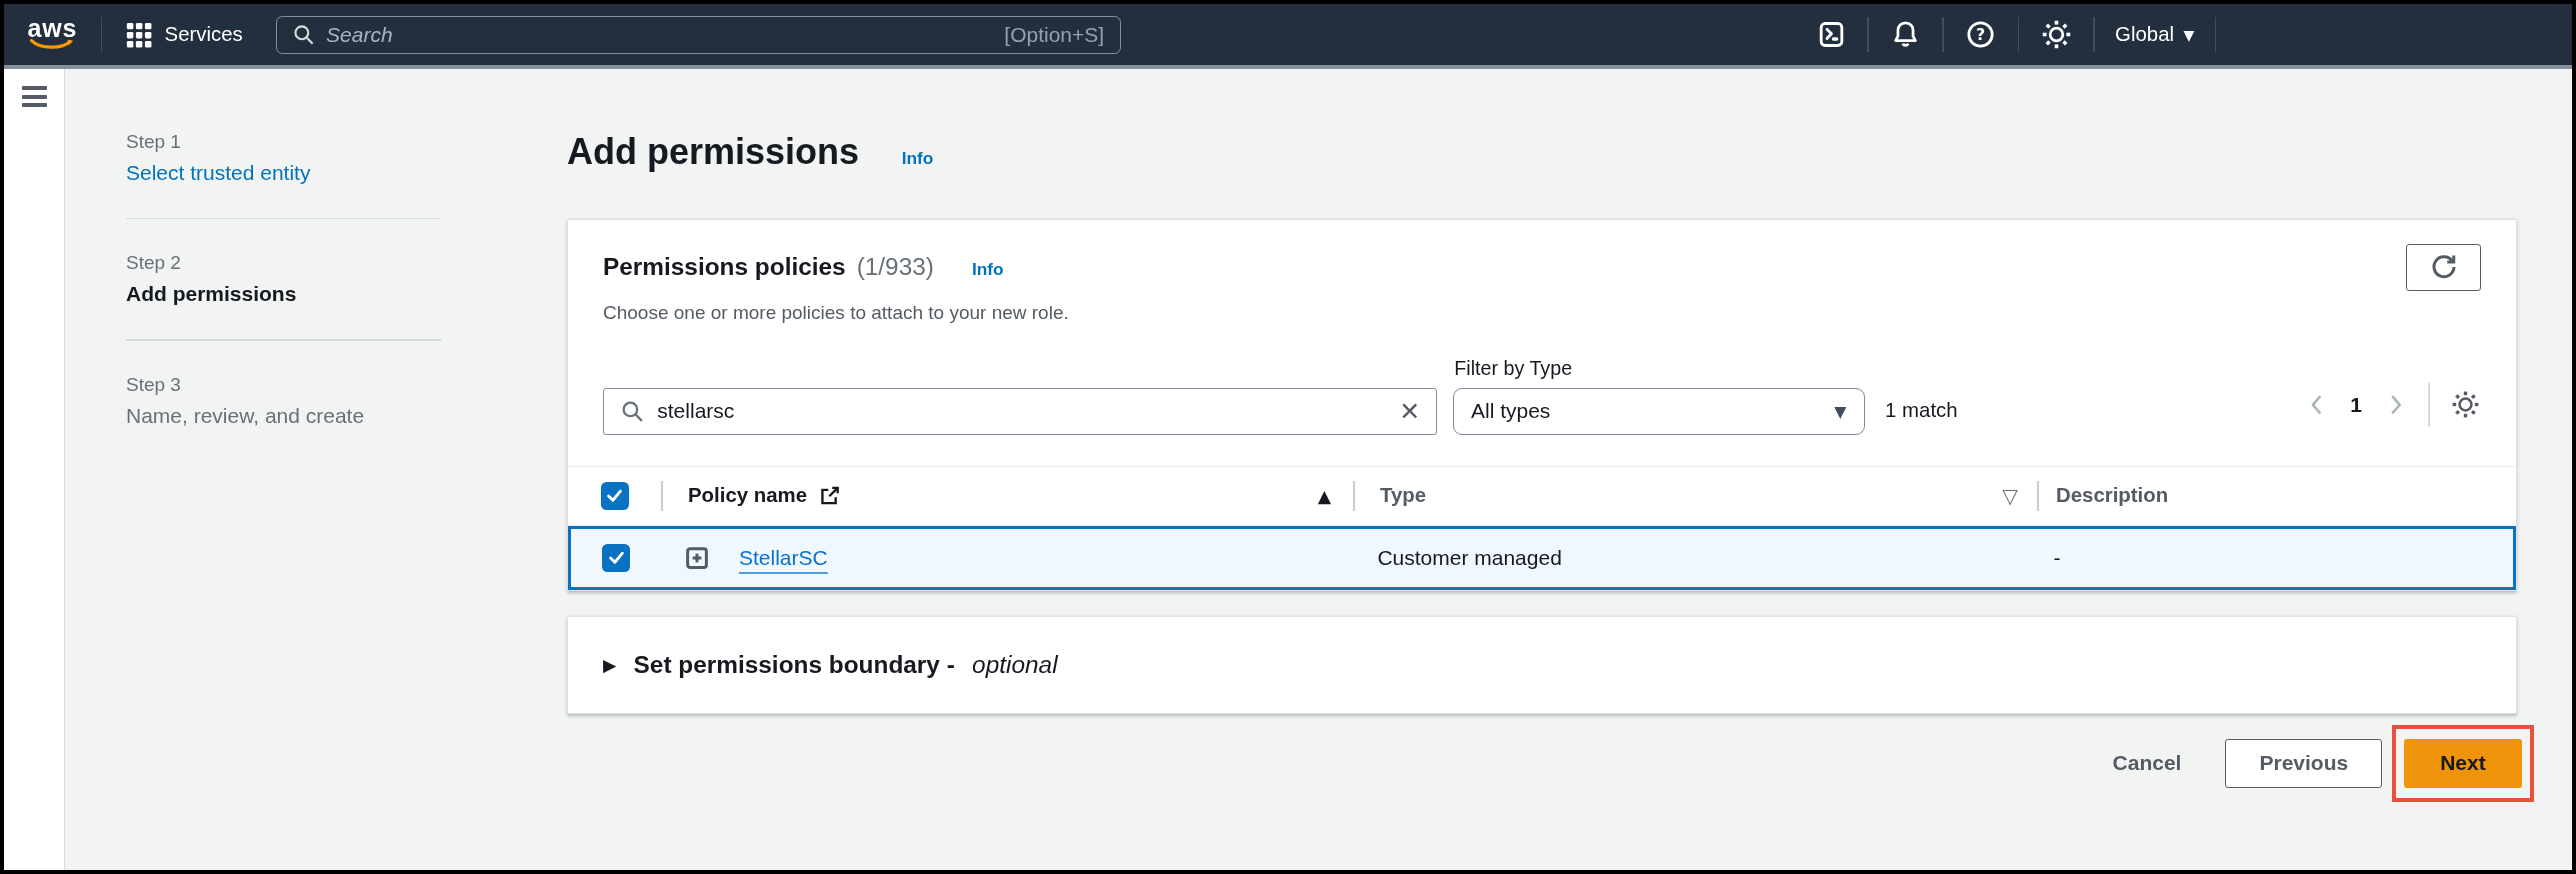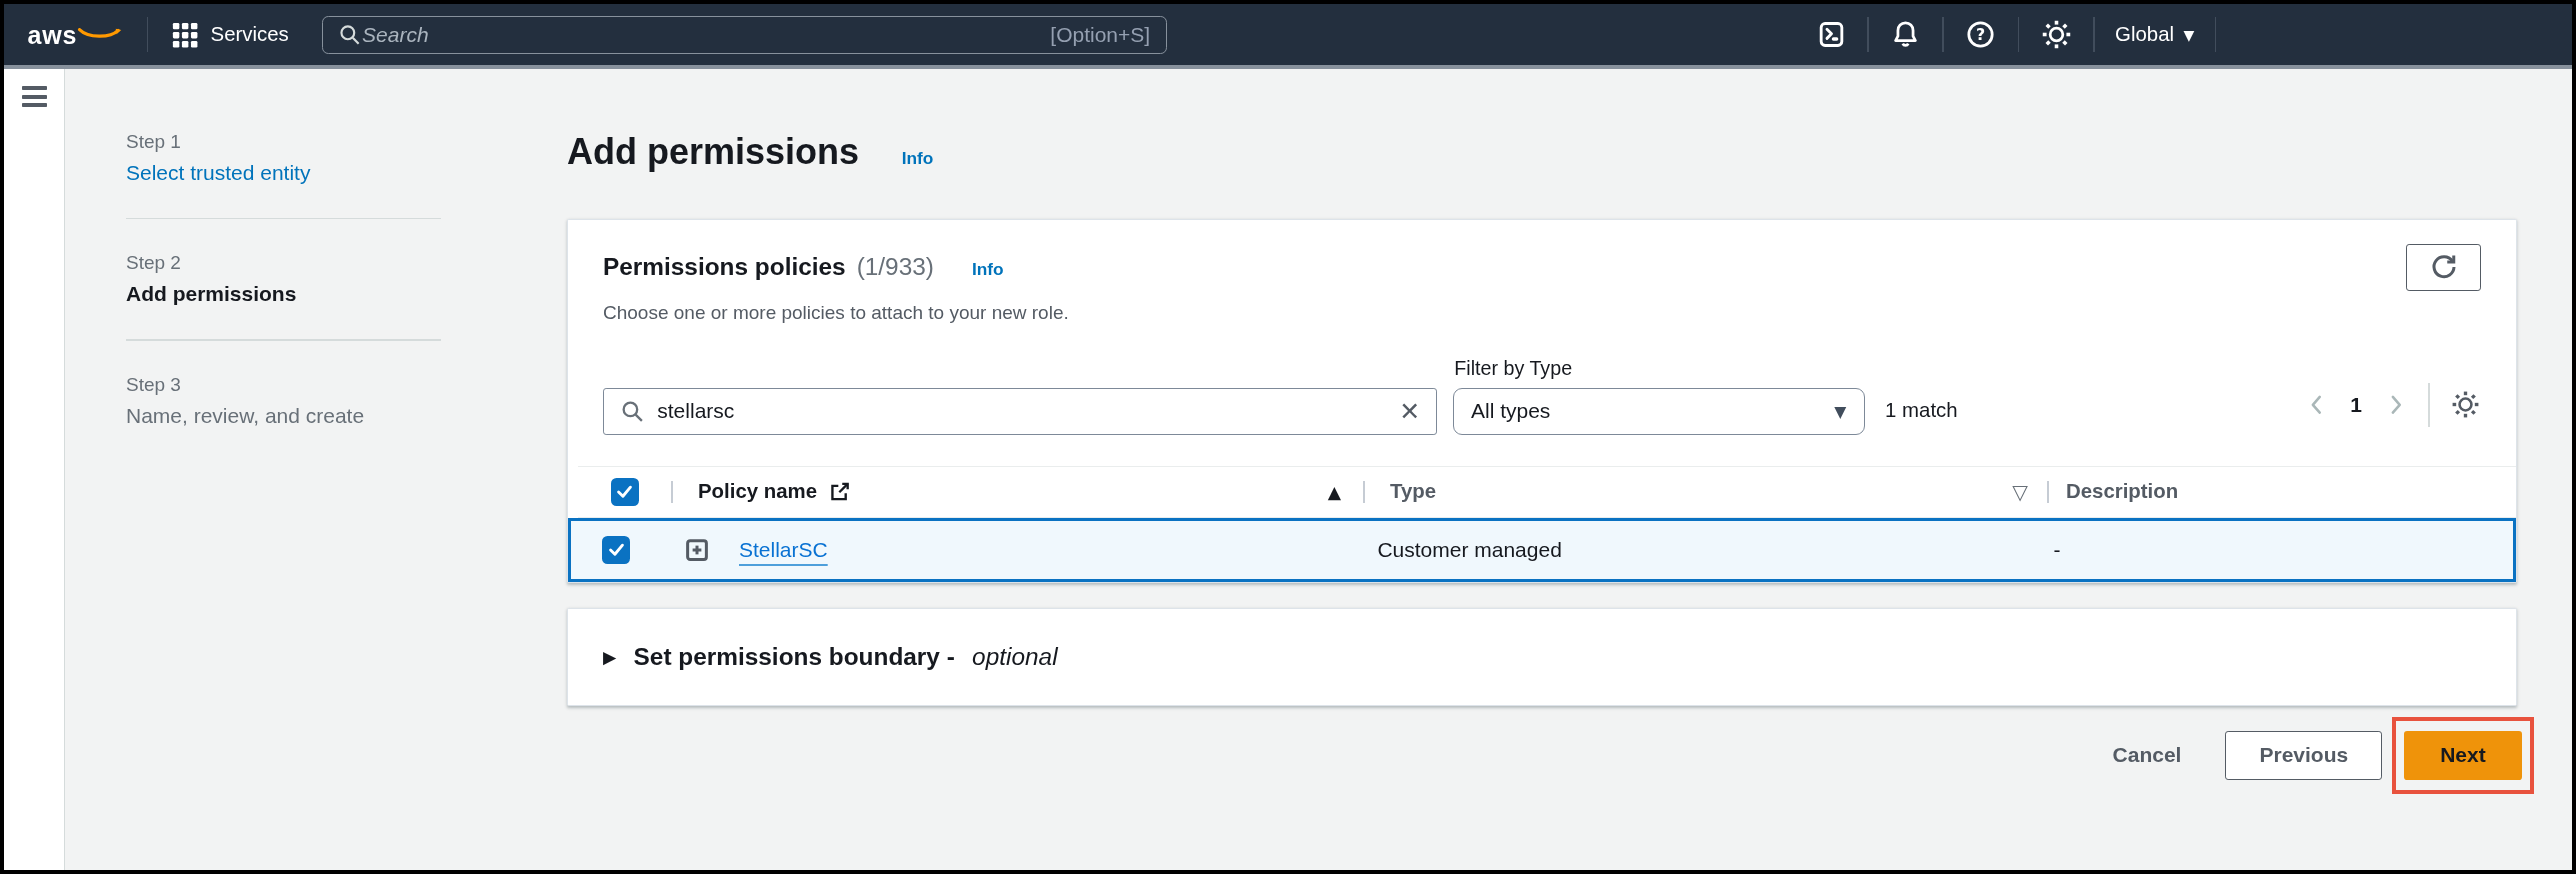--- a/index.html
+++ b/index.html
@@ -26,7 +26,7 @@
     color: #fff;
   }
   .nav-band { height: 3.9px; flex: 0 0 3.9px; background: #87919c; }
-  .aws-logo { display: flex; align-items: center; margin: 0 3.1px; }
+  .aws-logo { display: flex; flex-direction: column; align-items: center; margin: 0 3.1px; }
   .aws-logo .aws-word { font-size: 25px; font-weight: bold; letter-spacing: 0.8px; line-height: 22px; }
   .nav-divider { width: 1.6px; height: 35px; background: #414d5c; margin: 0 20.4px; }
   .nav-item { display: flex; align-items: center; gap: 11px; font-size: 20.4px; }

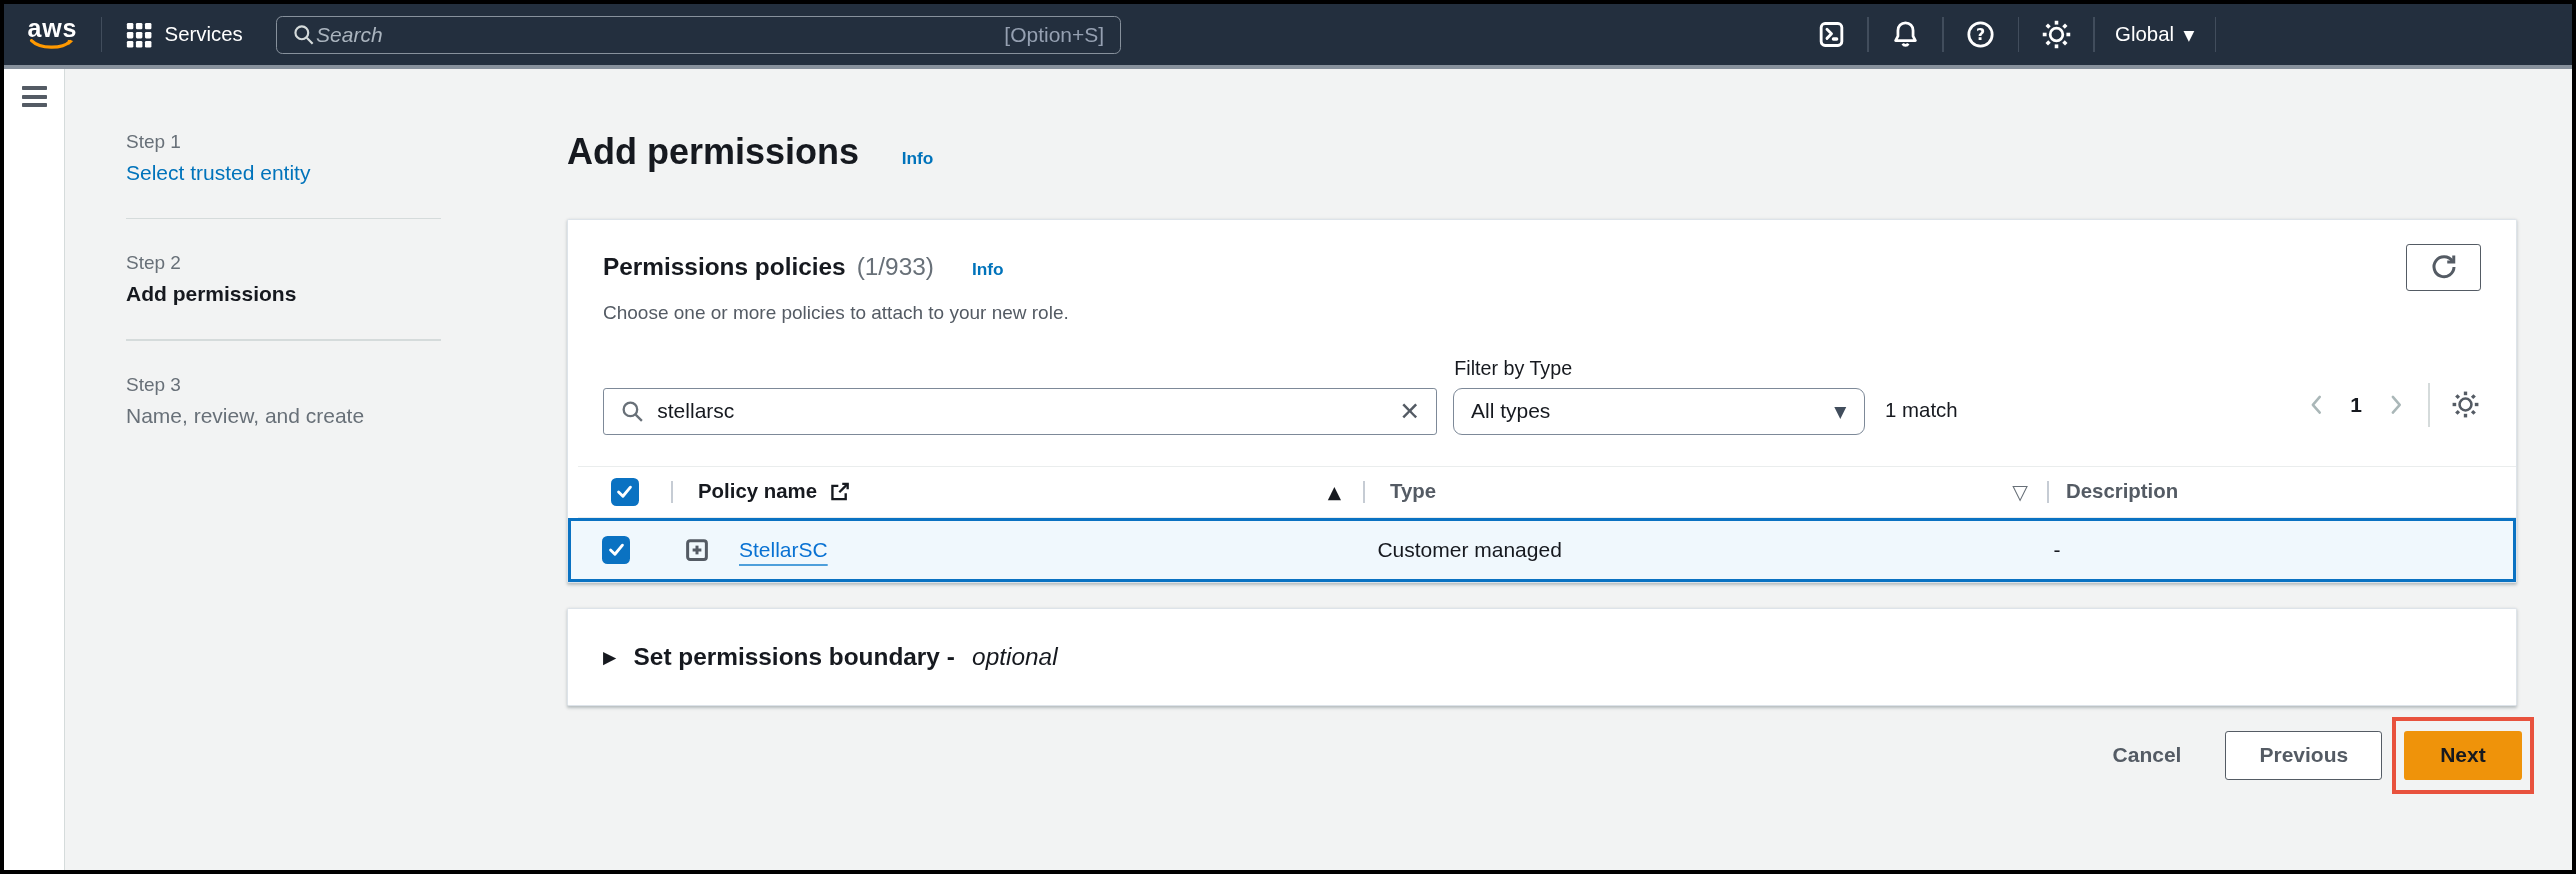--- a/index.html
+++ b/index.html
@@ -36,7 +36,7 @@
     background: #232f3e;
     border: 1.6px solid #87919c; border-radius: 6.3px;
     display: flex; align-items: center;
-    padding: 0 15.7px; gap: 0;
+    padding: 0 15.7px; gap: 10px;
   }
   .nav-search input {
     flex: 1; background: transparent; border: none; outline: none;

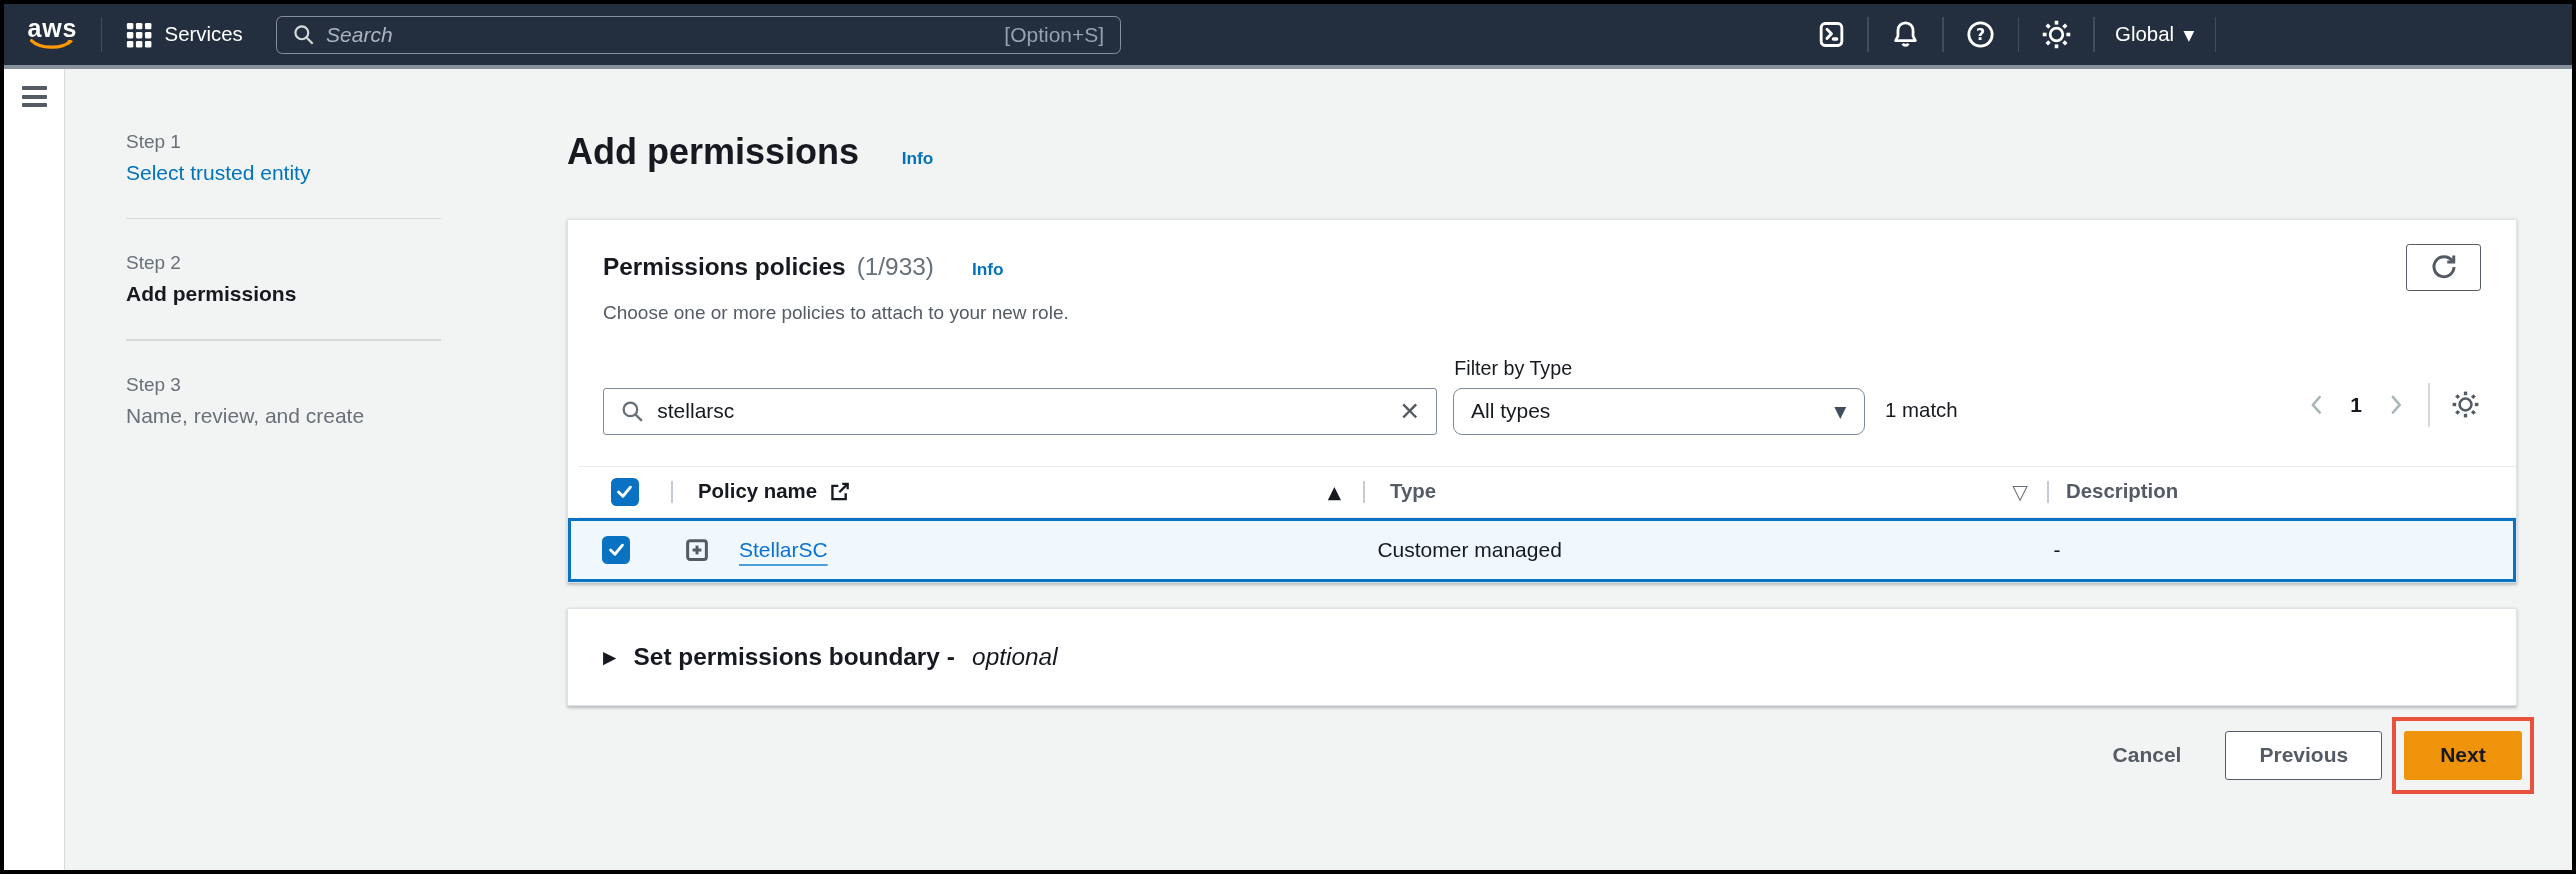--- a/index.html
+++ b/index.html
@@ -139,8 +139,8 @@
   
   .table { margin: 31px -35px 0 -35px; }
   .thead {
-    display: flex; align-items: center; height: 52px;
-    border-top: 1.6px solid #eaeded; border-bottom: 1.6px solid #eaeded; margin-left: 10px;
+    display: flex; align-items: center; height: 60px;
+    border-top: 1.6px solid #eaeded; border-bottom: 1.6px solid #eaeded;
   }
   .th { display: flex; align-items: center; position: relative; height: 100%; }
   .th + .th::before {

